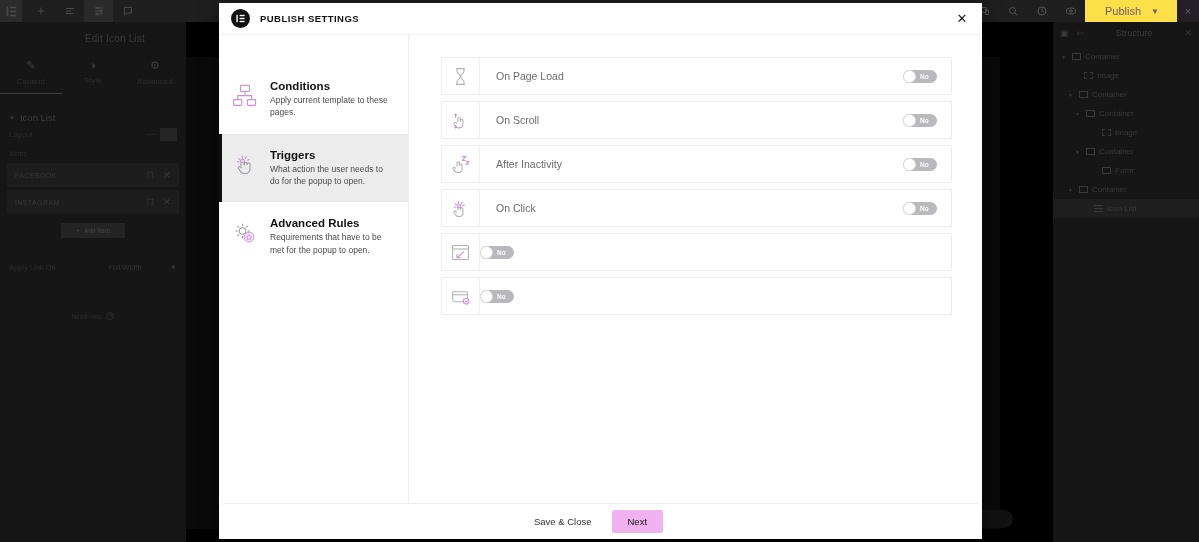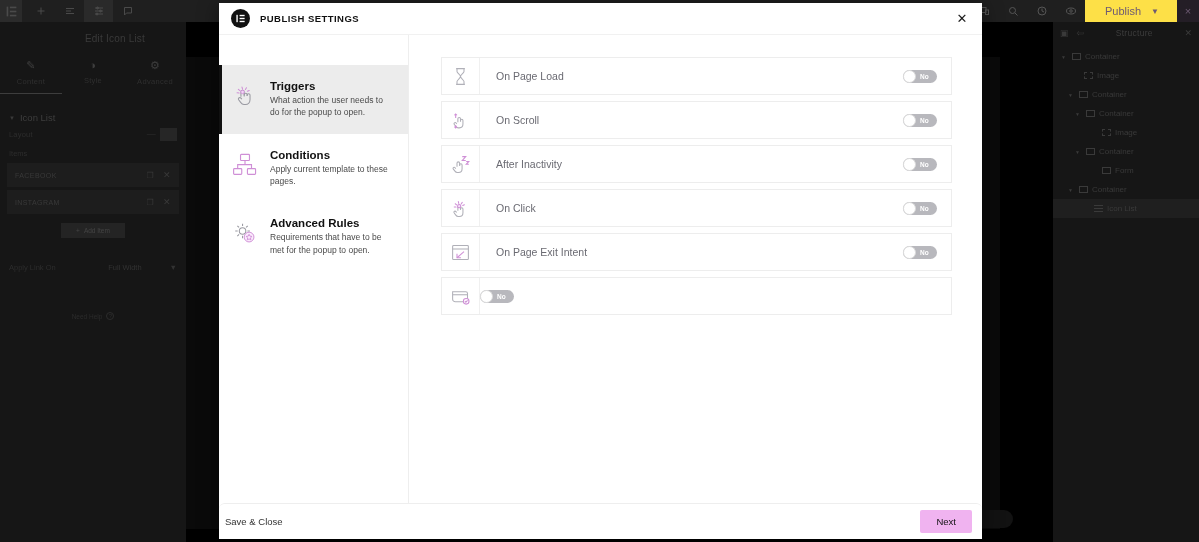--- a/index.html
+++ b/index.html
@@ -403,6 +403,21 @@
     <div class="modal-body">
 
       <div class="modal-nav">
+
+        <div class="nav-card">
+          <div class="nc-icon">
+            <svg viewBox="0 0 32 32" fill="none" stroke="#cf8fd6" stroke-width="1.4">
+              <rect x="10.5" y="3" width="11" height="7.5" rx="1"></rect>
+              <rect x="2" y="20.5" width="10" height="7" rx="1"></rect>
+              <rect x="19" y="20.5" width="10" height="7" rx="1"></rect>
+              <path d="M16 10.5v5M7 20.5v-5h17v5"></path>
+            </svg>
+          </div>
+          <div>
+            <div class="nc-title">Conditions</div>
+            <div class="nc-desc">Apply current template to these pages.</div>
+          </div>
+        </div>
 
         <div class="nav-card active">
           <div class="nc-icon">
@@ -428,21 +443,6 @@
 
         <div class="nav-card">
           <div class="nc-icon">
-            <svg viewBox="0 0 32 32" fill="none" stroke="#cf8fd6" stroke-width="1.4">
-              <rect x="10.5" y="3" width="11" height="7.5" rx="1"></rect>
-              <rect x="2" y="20.5" width="10" height="7" rx="1"></rect>
-              <rect x="19" y="20.5" width="10" height="7" rx="1"></rect>
-              <path d="M16 10.5v5M7 20.5v-5h17v5"></path>
-            </svg>
-          </div>
-          <div>
-            <div class="nc-title">Conditions</div>
-            <div class="nc-desc">Apply current template to these pages.</div>
-          </div>
-        </div>
-
-        <div class="nav-card">
-          <div class="nc-icon">
             <svg viewBox="0 0 32 32" fill="none">
               <g stroke="#9a9aa2" stroke-width="1.3">
                 <circle cx="13" cy="13.5" r="4"></circle>

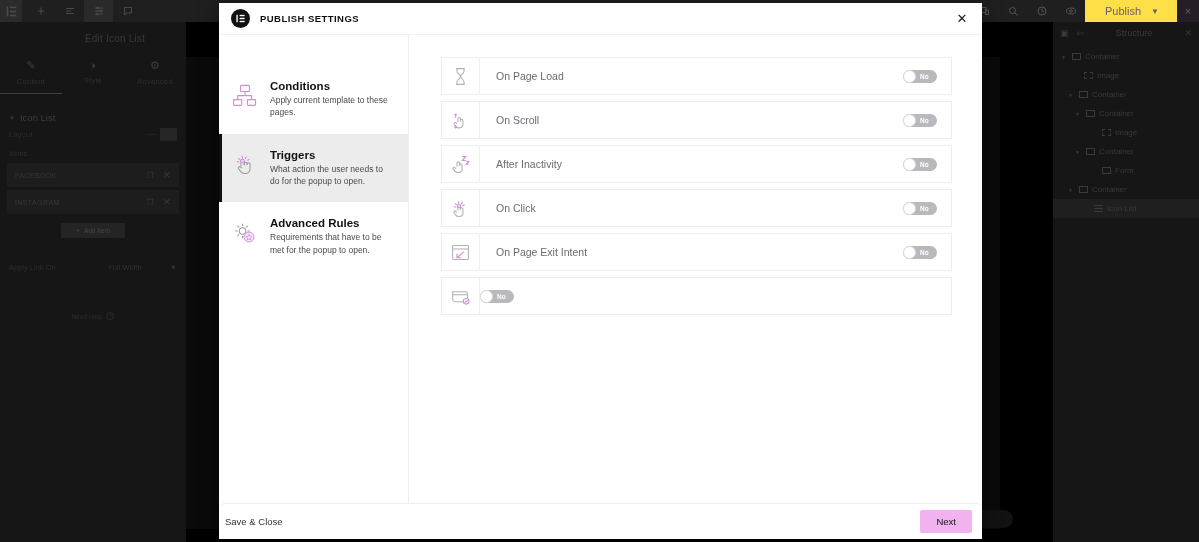--- a/index.html
+++ b/index.html
@@ -544,7 +544,6 @@
                 </g>
             </svg>
           </div>
-          <div class="tr-label">On Page Exit Intent</div>
           <div class="toggle">
             <span class="knob"></span>
             <span class="tg-text">No</span>

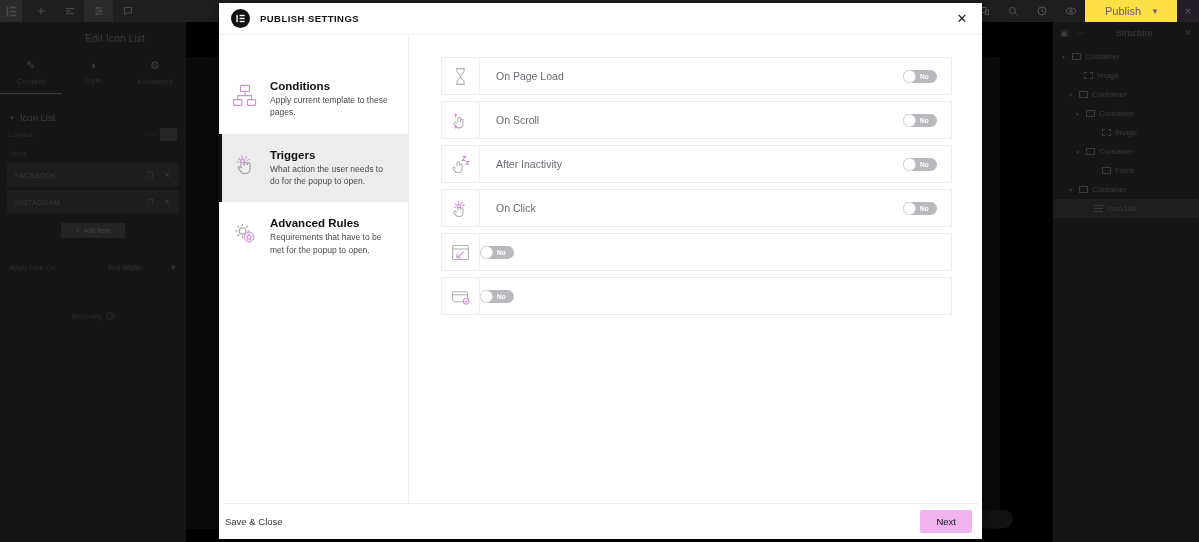--- a/index.html
+++ b/index.html
@@ -173,7 +173,7 @@
 
   .modal-foot {
     height: 36px; border-top: 1px solid #eee; display: flex; align-items: center;
-    justify-content: space-between; padding-right: 10px; gap: 14px; flex: none; border-radius: 6px;
+    justify-content: center; padding-right: 10px; gap: 14px; flex: none; border-radius: 6px;
   }
   .save-close { font-size: 9.5px; color: #333; padding: 4px 6px; }
   .next-btn {

